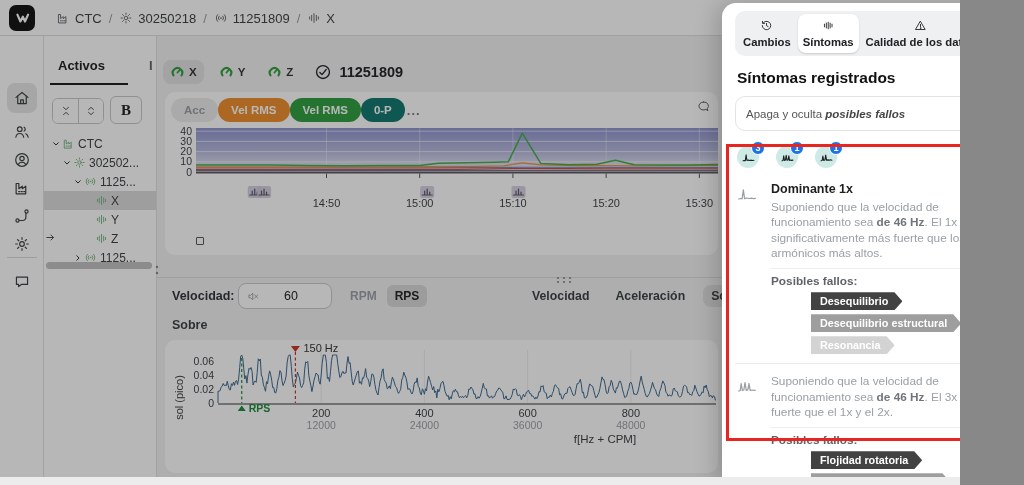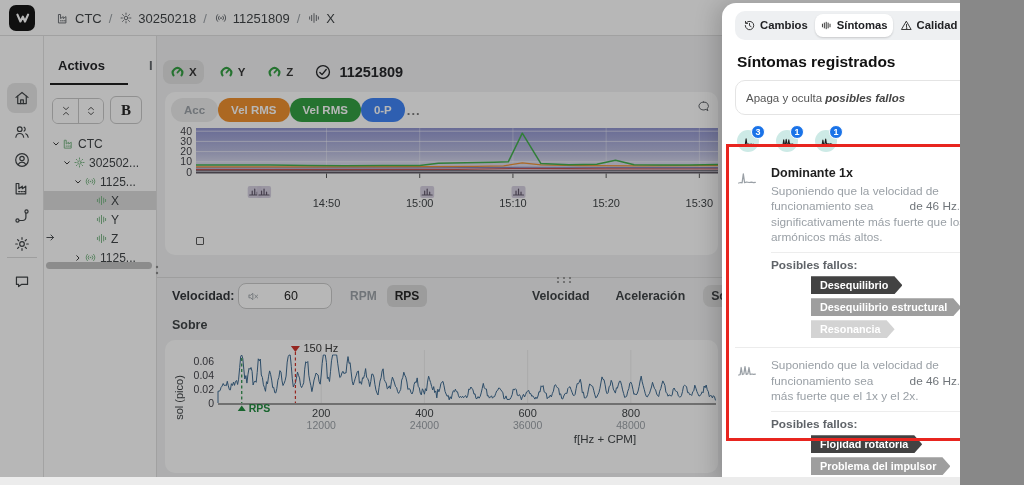--- a/index.html
+++ b/index.html
@@ -79,7 +79,7 @@
   
   .rpanel{position:absolute;left:722px;top:3px;width:302px;height:482px;background:#fff;border-top-left-radius:14px;box-shadow:-6px 0 22px rgba(0,0,0,0.18);z-index:50;padding:8px 13px 0 13px;overflow:hidden;}
   .rp-tabs{display:flex;align-items:center;gap:2px;background:#eef0f2;border-radius:10px;padding:3px;}
-  .rp-tab{display:flex;gap:4px;padding:5px 5px;font-size:11.3px;font-weight:600;color:#202124;border-radius:8px;white-space:nowrap;}
+  .rp-tab{display:flex;align-items:center;gap:4px;padding:5px 5px;font-size:11.3px;font-weight:600;color:#202124;border-radius:8px;white-space:nowrap;flex-direction:column;}
   .rp-tab.active{background:#fff;box-shadow:0 1px 2px rgba(0,0,0,0.16);}
   .rp-heading{margin:13px 2px 9px 2px;font-size:15.5px;font-weight:700;color:#111;}
   .toggle-card{border:1px solid #e4e4e4;border-radius:10px;padding:7px 10px;display:flex;align-items:center;justify-content:space-between;}

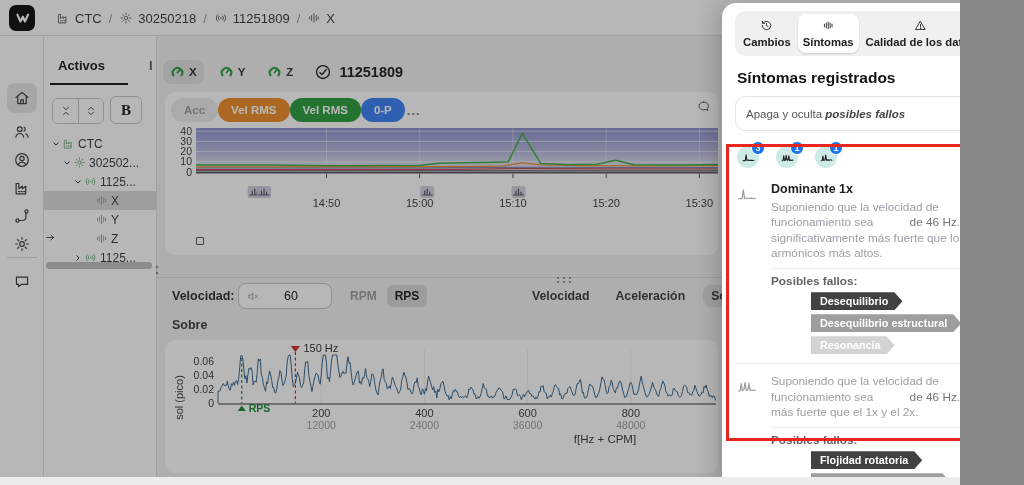--- a/index.html
+++ b/index.html
@@ -367,7 +367,7 @@
         <div class="pill muted">Acc</div>
         <div class="pill" style="background: rgb(239, 142, 42);">Vel RMS</div>
         <div class="pill" style="background: rgb(47, 158, 62);">Vel RMS</div>
-        <div class="pill" style="background: #3b82f6;">0-P</div>
+        <div class="pill" style="background: #0f766e;">0-P</div>
         <div class="more-dots">...</div>
       </div>
     <div class="speech-btn" id="speechBtn">

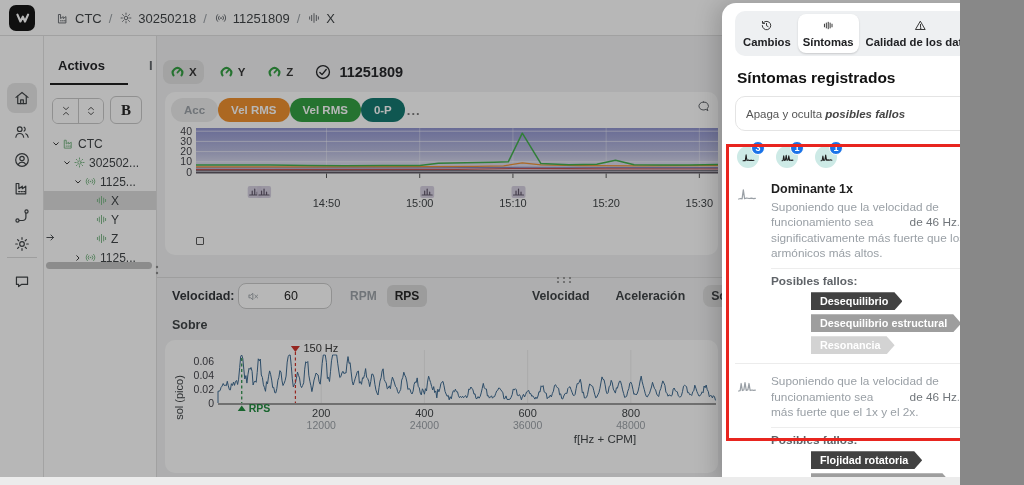--- a/index.html
+++ b/index.html
@@ -98,7 +98,7 @@
   .sym-body{flex:1;min-width:0;}
   .sym-title{font-size:12.5px;font-weight:700;color:#1f1f1f;margin-bottom:4px;}
   .sym-desc{font-size:11.8px;line-height:1.3;color:#9aa0a6;}
-  .sym-desc .seg-b{font-weight:400;color:#70757a;margin-left:33px;}
+  .sym-desc .seg-b{font-weight:700;color:#70757a;}
   .sym-div{height:1px;background:#ededed;margin:7px 0 5px 0;}
   .pf-label{font-size:11.8px;font-weight:700;color:#5f6368;margin-bottom:4px;}
   .tags{display:flex;flex-wrap:wrap;gap:4px 3px;padding-left:40px;}

